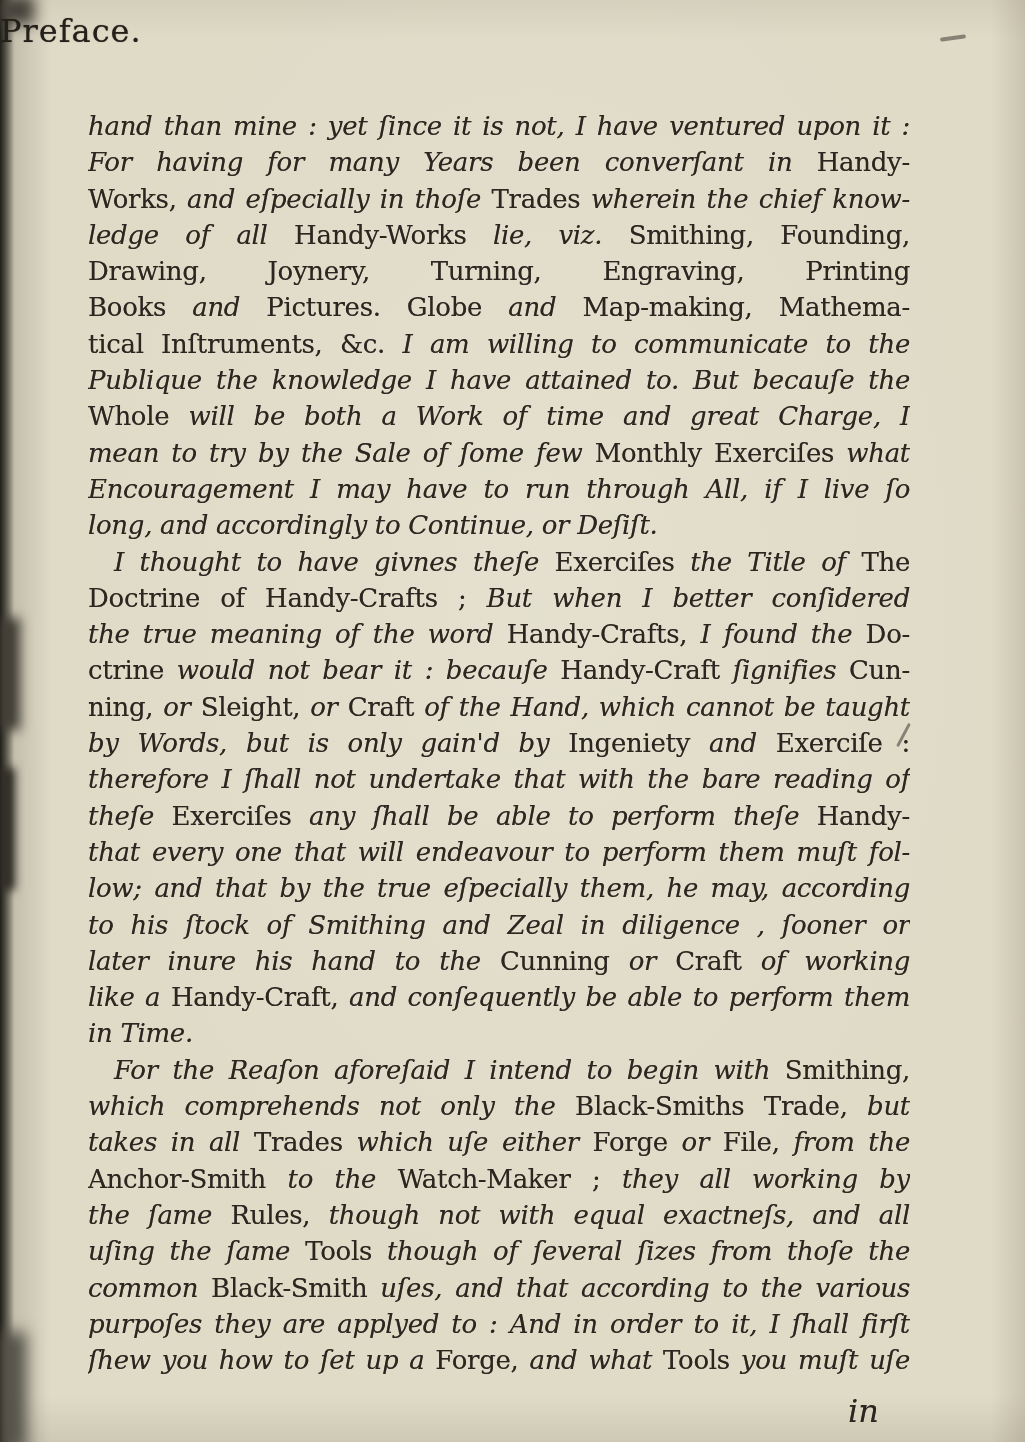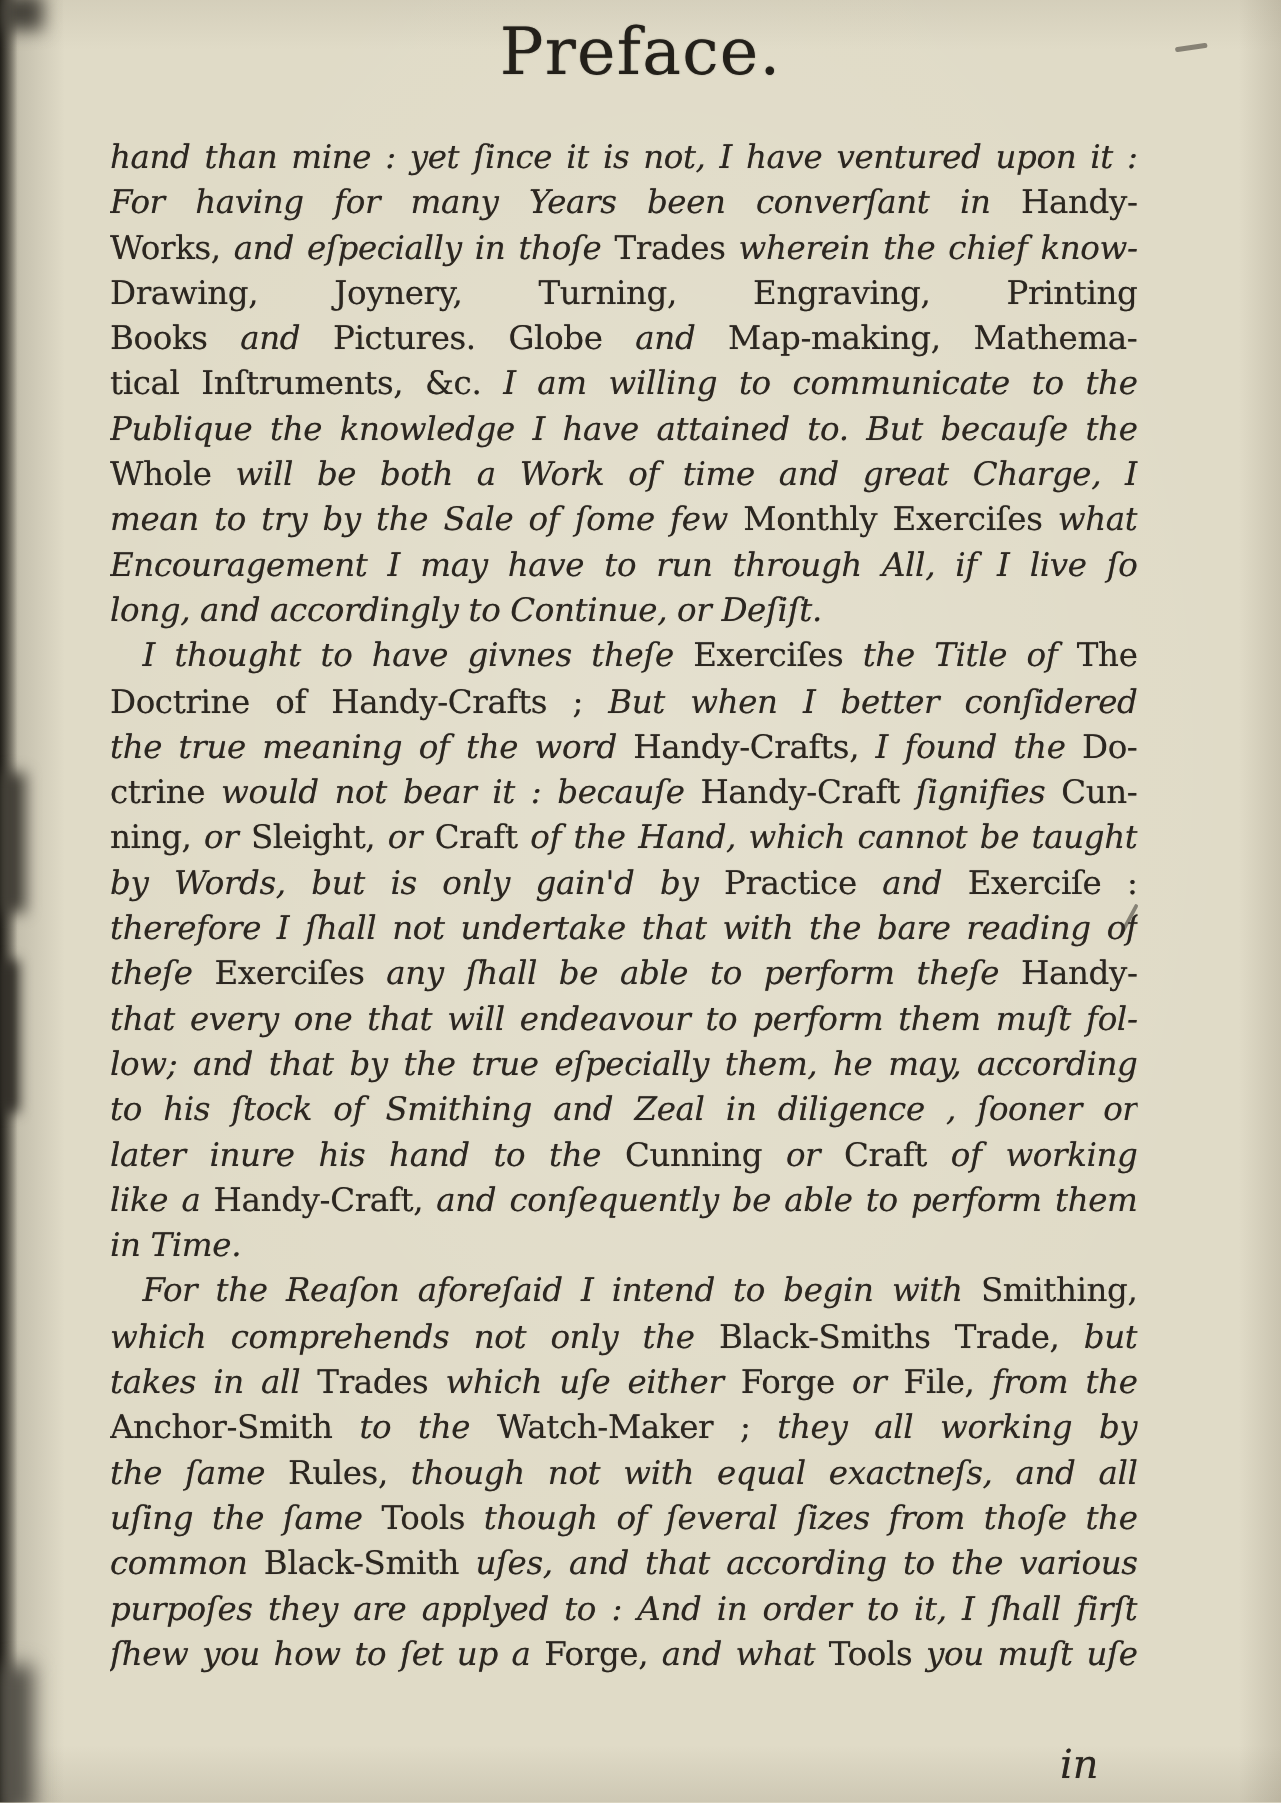--- a/index.html
+++ b/index.html
@@ -35,8 +35,7 @@
   .slash-r { left:902px; top:722px; width:3px; height:26px; background:#4a463e; transform:rotate(28deg); opacity:.6; border-radius:2px; }
   .title {
     position:absolute; top:12px; left:0; width:100%;
-    text-align:center;
-    font-size:52px; font-weight:normal;
+    font-size:32px; font-weight:normal;
     color:#23201a;
     letter-spacing:1px;
     text-shadow:0 0 1px rgba(35,32,26,.6);

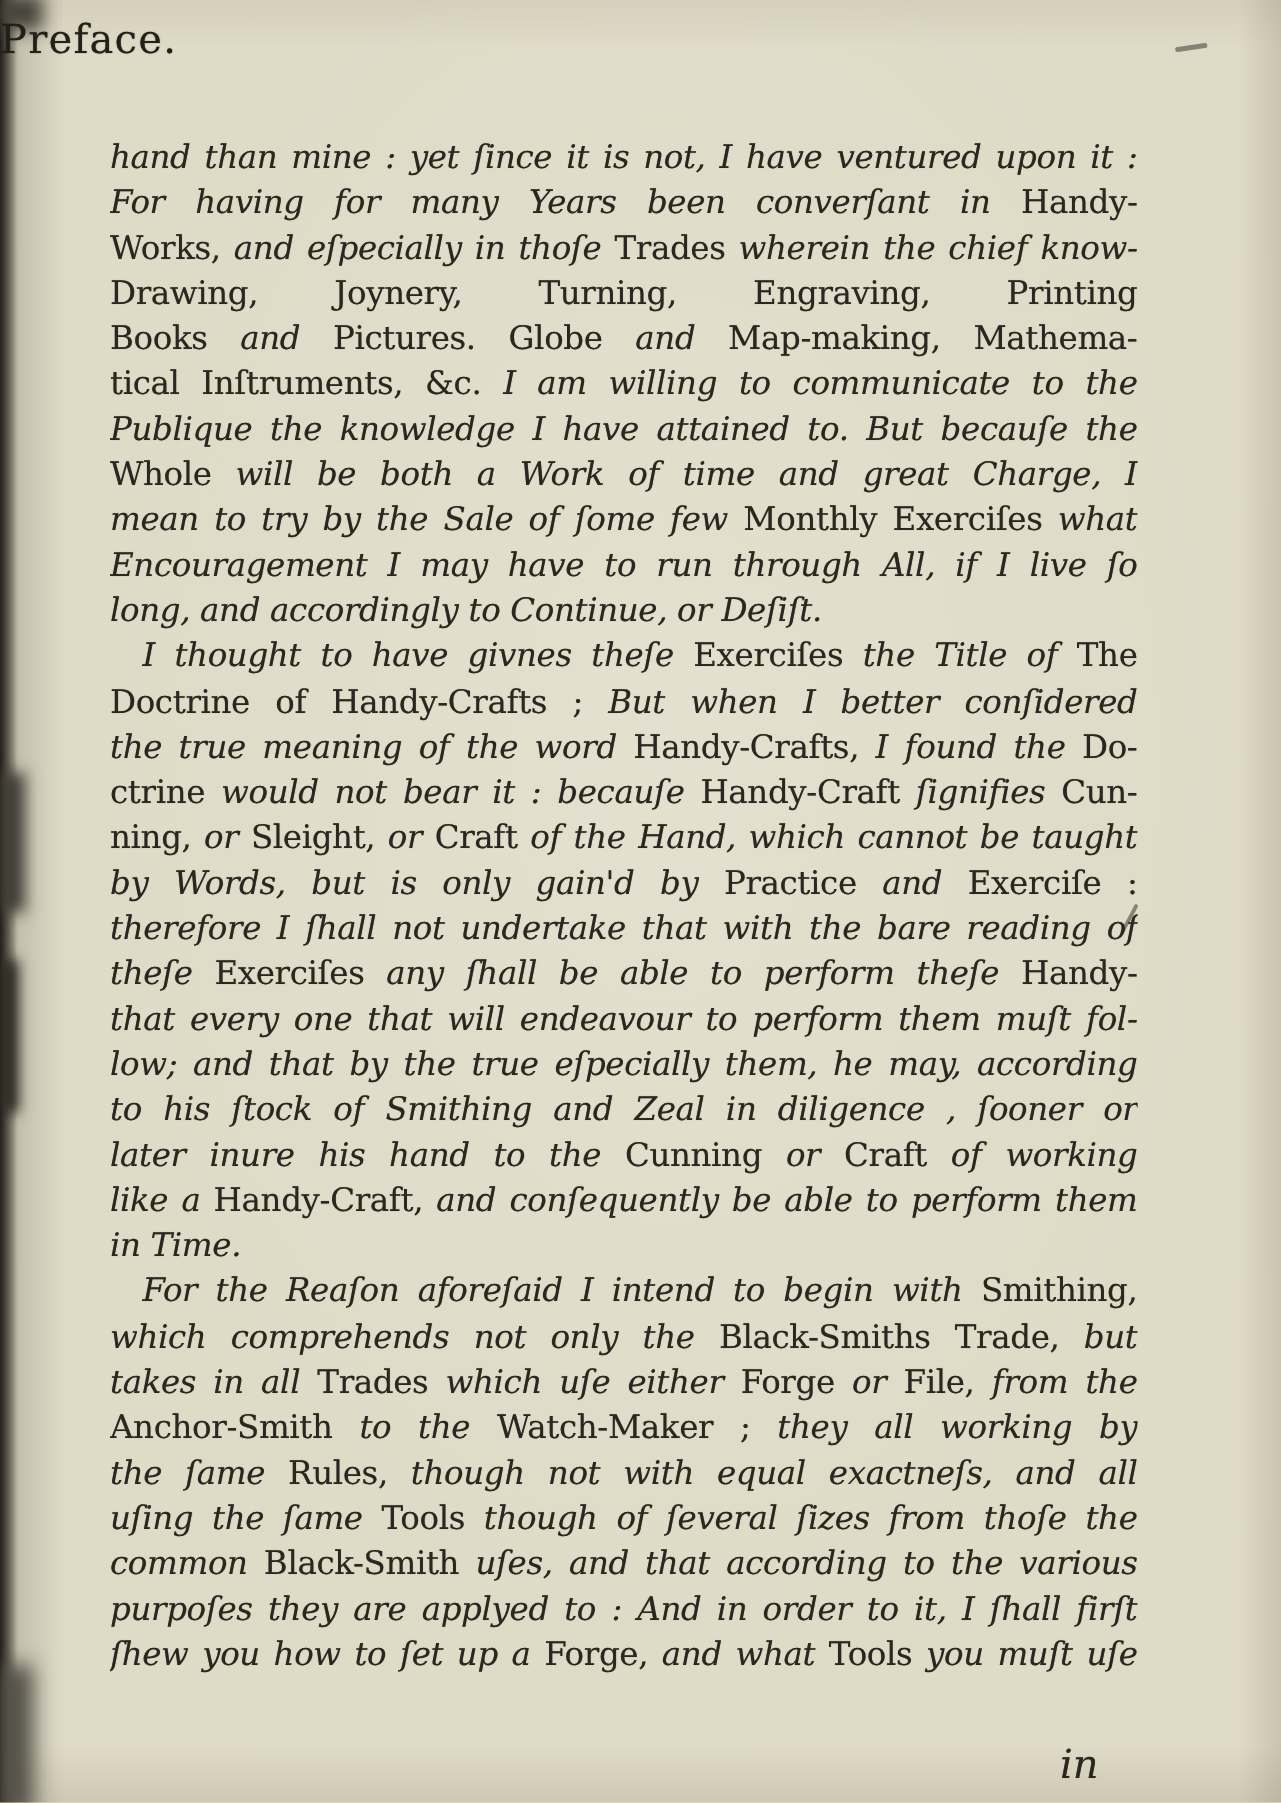--- a/index.html
+++ b/index.html
@@ -78,6 +78,7 @@
       <div class="line just"><span class="ital">hand than mine : yet ſince it is not, I have ventured upon it :</span></div>
       <div class="line just"><span class="ital">For having for many Years been converſant in </span><span class="rom">Handy-</span></div>
       <div class="line just"><span class="rom">Works, </span><span class="ital">and eſpecially in thoſe </span><span class="rom">Trades </span><span class="ital">wherein the chief know-</span></div>
+      <div class="line just"><span class="ital">ledge of all </span><span class="rom">Handy-Works </span><span class="ital">lie, viz. </span><span class="rom">Smithing, Founding,</span></div>
       <div class="line just"><span class="rom">Drawing, Joynery, Turning, Engraving, Printing</span></div>
       <div class="line just"><span class="rom">Books </span><span class="ital">and </span><span class="rom">Pictures. Globe </span><span class="ital">and </span><span class="rom">Map-making, Mathema-</span></div>
       <div class="line just"><span class="rom">tical Inſtruments, &amp;c. </span><span class="ital">I am willing to communicate to the</span></div>

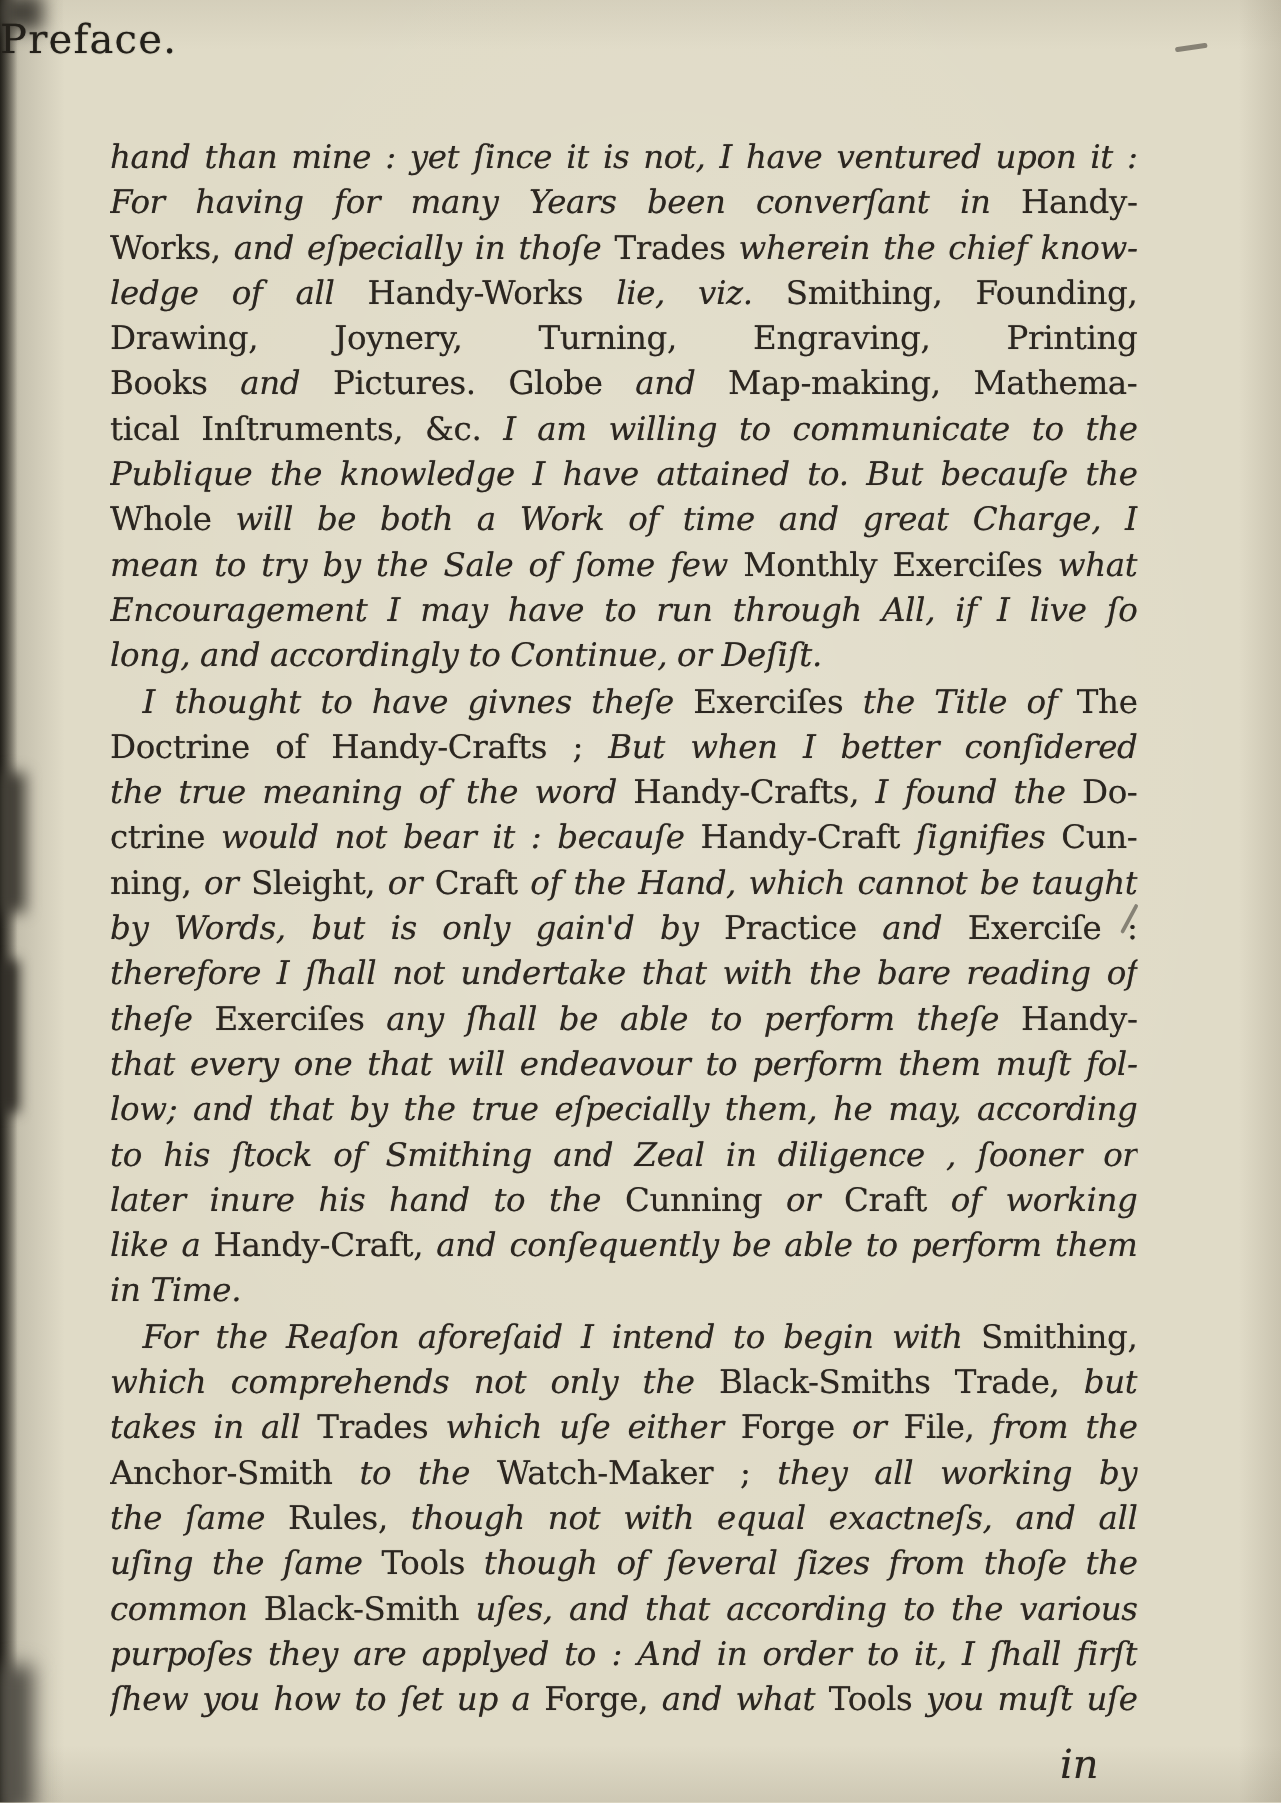--- a/index.html
+++ b/index.html
@@ -92,7 +92,7 @@
       <div class="line just"><span class="ital">the true meaning of the word </span><span class="rom">Handy-Crafts, </span><span class="ital">I found the </span><span class="rom">Do-</span></div>
       <div class="line just"><span class="rom">ctrine </span><span class="ital">would not bear it : becauſe </span><span class="rom">Handy-Craft </span><span class="ital">ſignifies </span><span class="rom">Cun-</span></div>
       <div class="line just"><span class="rom">ning, </span><span class="ital">or </span><span class="rom">Sleight, </span><span class="ital">or </span><span class="rom">Craft </span><span class="ital">of the Hand, which cannot be taught</span></div>
-      <div class="line just"><span class="ital">by Words, but is only gain'd by </span><span class="rom">Practice </span><span class="ital">and </span><span class="rom">Exerciſe :</span></div>
+      <div class="line just"><span class="ital">by Words, but is only gain'd by </span><span class="rom">Ingeniety </span><span class="ital">and </span><span class="rom">Exerciſe :</span></div>
       <div class="line just"><span class="ital">therefore I ſhall not undertake that with the bare reading of</span></div>
       <div class="line just"><span class="ital">theſe </span><span class="rom">Exerciſes </span><span class="ital">any ſhall be able to perform theſe </span><span class="rom">Handy-</span></div>
       <div class="line just"><span class="ital">that every one that will endeavour to perform them muſt fol-</span></div>

